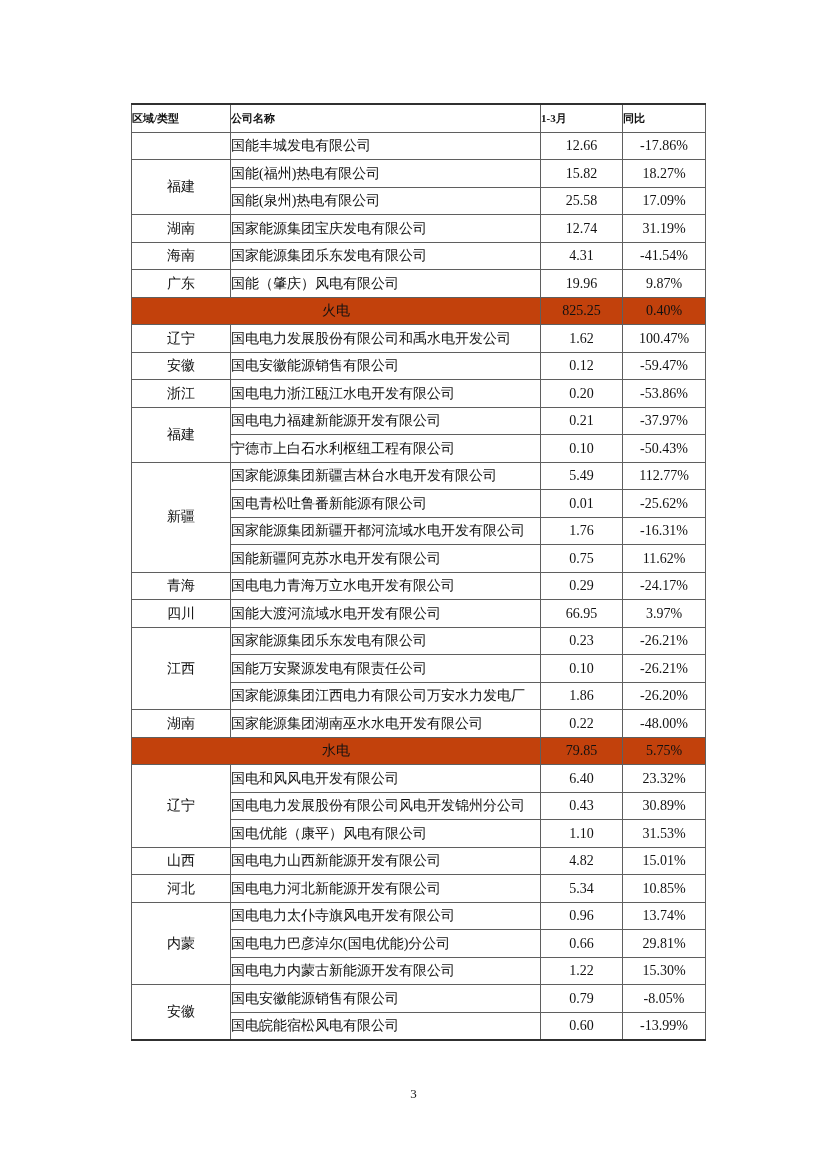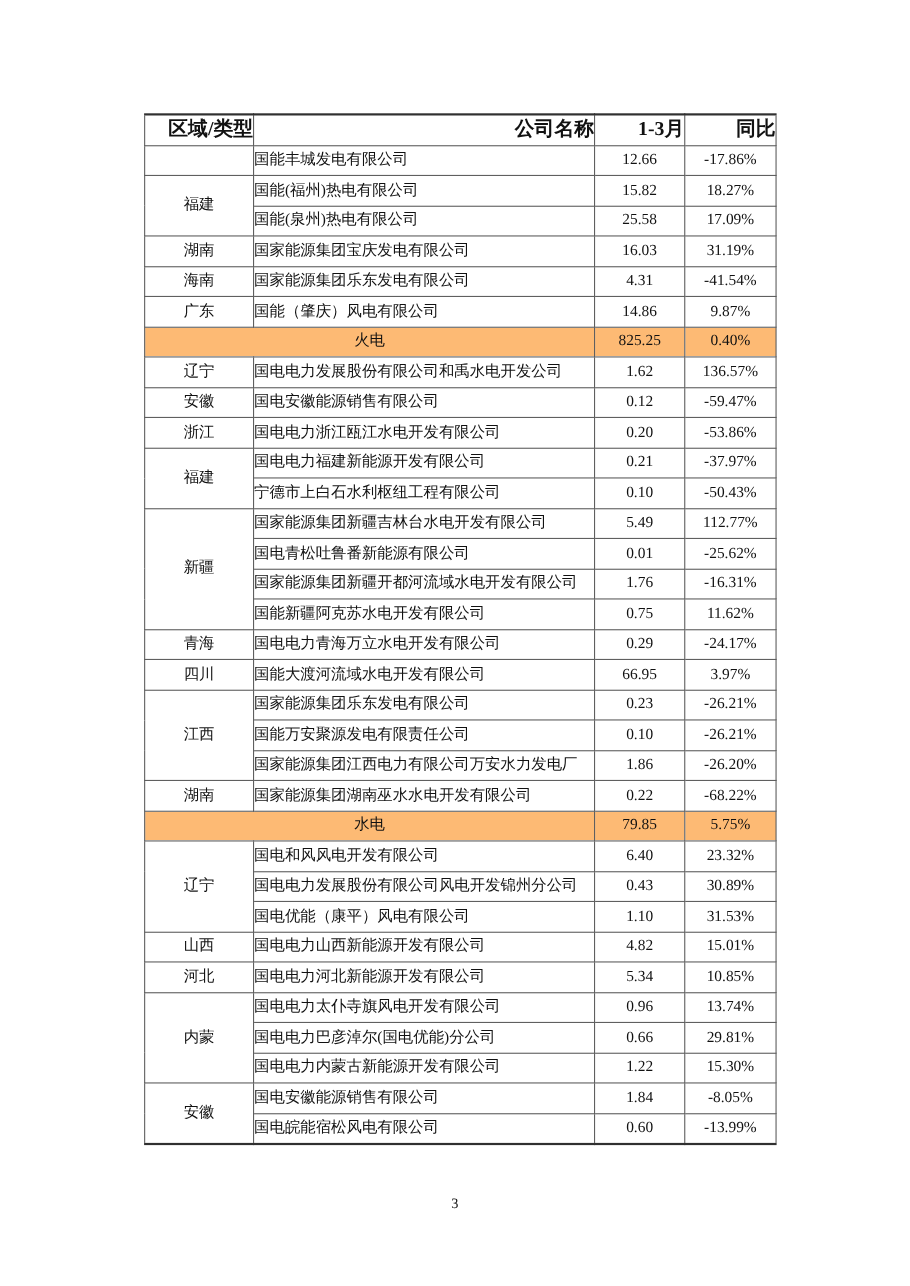--- a/index.html
+++ b/index.html
@@ -43,8 +43,8 @@
   }
   table.report th {
     font-weight: bold;
-    font-size: 18px;
-    text-align: right;
+    font-size: 11px;
+    text-align: left;
   }
   td.region, td.num, td.label {
     text-align: center;

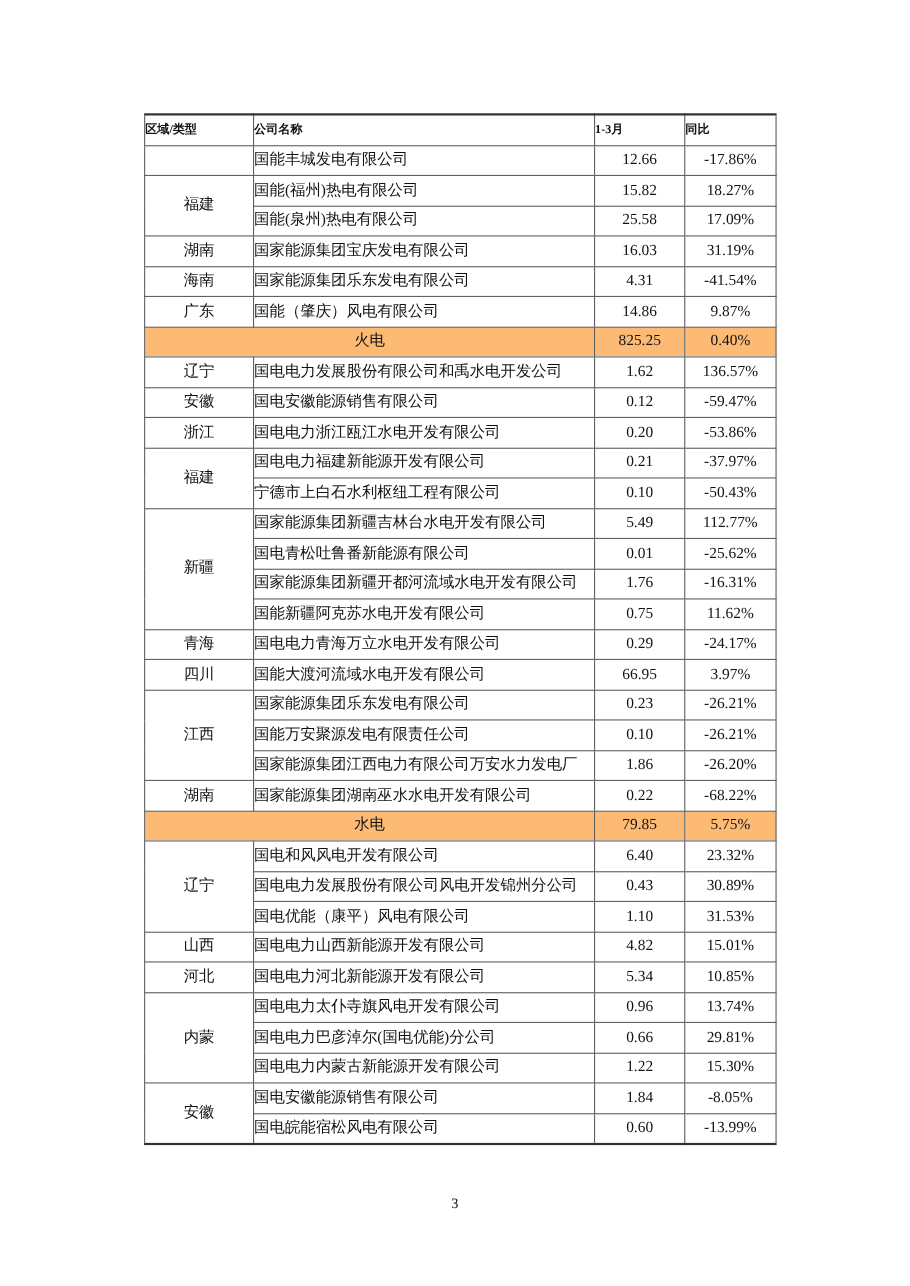--- a/index.html
+++ b/index.html
@@ -109,7 +109,7 @@
         <tr>
           <td class="region">湖南</td>
           <td class="company">国家能源集团宝庆发电有限公司</td>
-          <td class="num">16.03</td>
+          <td class="num">12.74</td>
           <td class="num">31.19%</td>
         </tr>
         <tr>

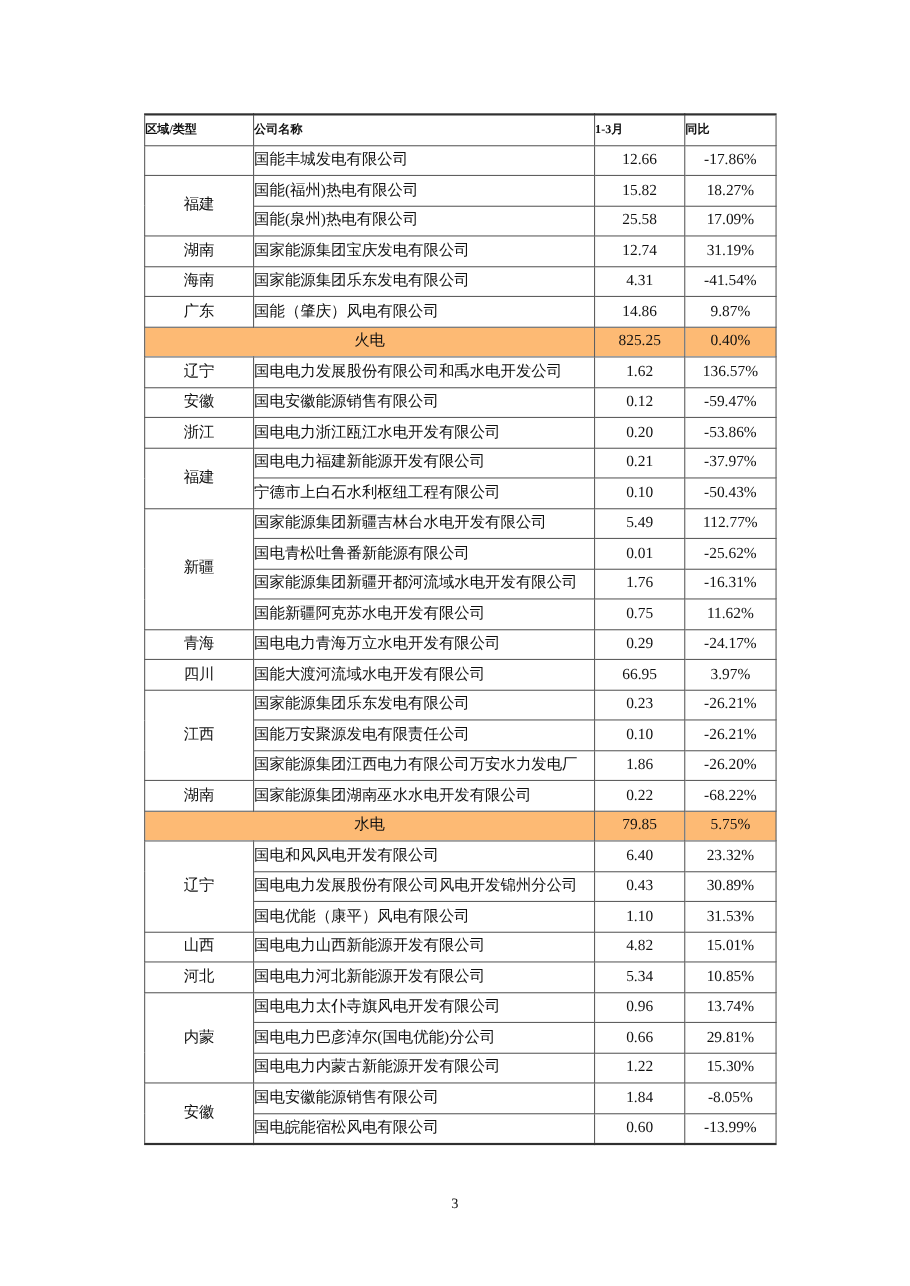--- a/index.html
+++ b/index.html
@@ -121,7 +121,7 @@
         <tr>
           <td class="region">广东</td>
           <td class="company">国能（肇庆）风电有限公司</td>
-          <td class="num">14.86</td>
+          <td class="num">19.96</td>
           <td class="num">9.87%</td>
         </tr>
         <tr class="subtotal">

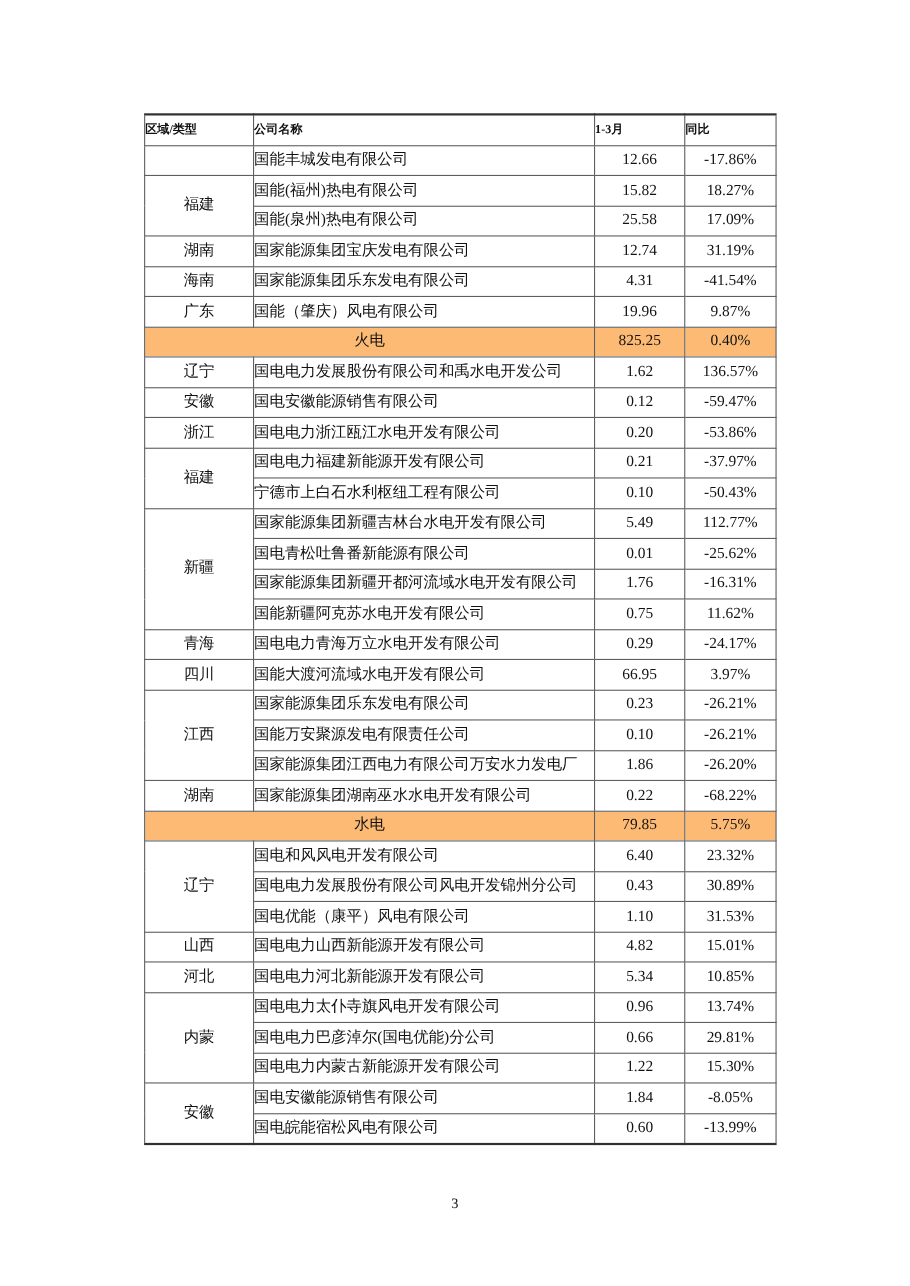--- a/index.html
+++ b/index.html
@@ -56,7 +56,7 @@
     margin-top: 12px;
   }
   tr.subtotal td {
-    background: #fdba74;
+    background: #c2410c;
   }
   .page-number {
     position: absolute;

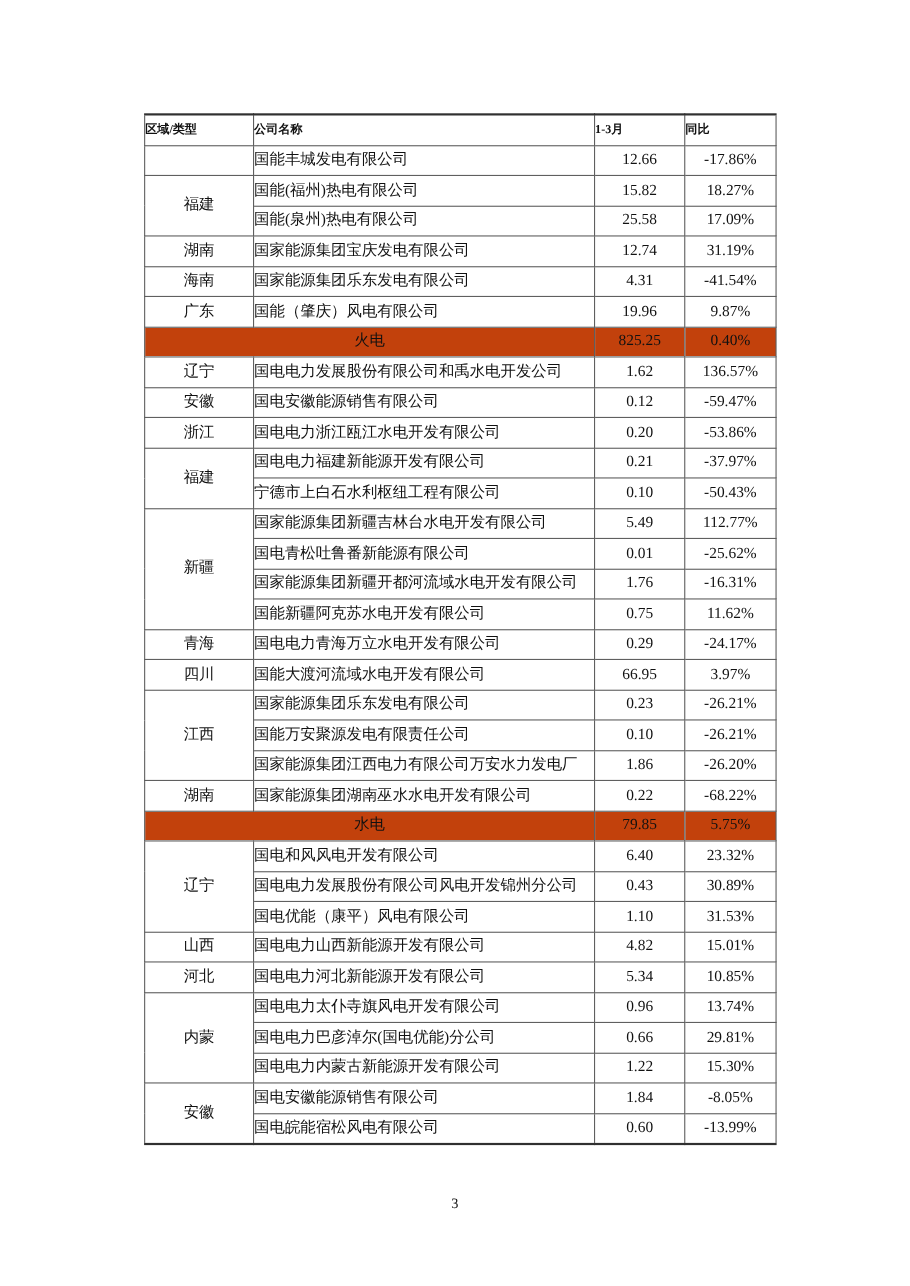--- a/index.html
+++ b/index.html
@@ -133,7 +133,7 @@
           <td class="region">辽宁</td>
           <td class="company">国电电力发展股份有限公司和禹水电开发公司</td>
           <td class="num">1.62</td>
-          <td class="num">136.57%</td>
+          <td class="num">100.47%</td>
         </tr>
         <tr>
           <td class="region">安徽</td>

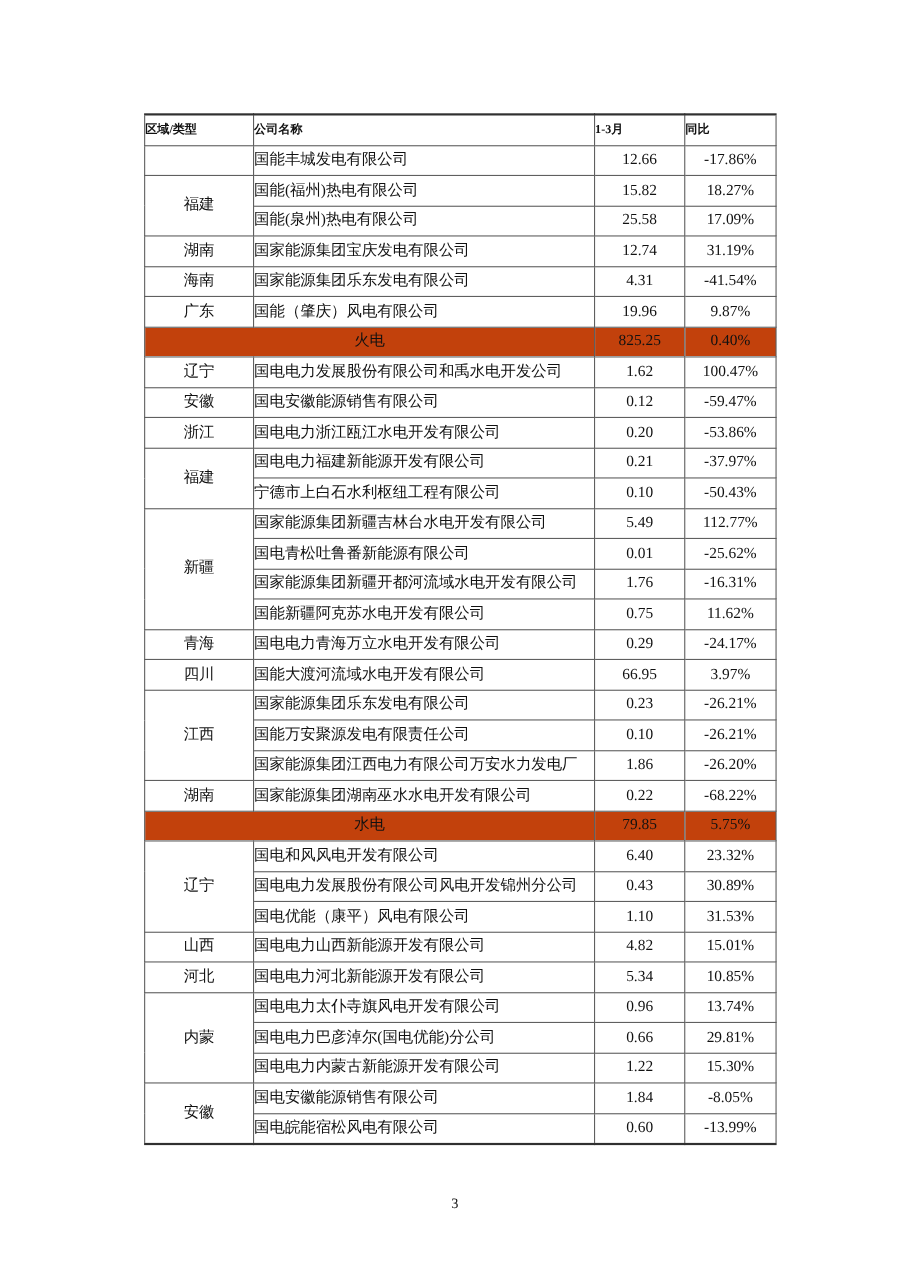--- a/index.html
+++ b/index.html
@@ -211,7 +211,7 @@
           <td class="region">湖南</td>
           <td class="company">国家能源集团湖南巫水水电开发有限公司</td>
           <td class="num">0.22</td>
-          <td class="num">-68.22%</td>
+          <td class="num">-48.00%</td>
         </tr>
         <tr class="subtotal">
           <td class="label" colspan="2">水电</td>

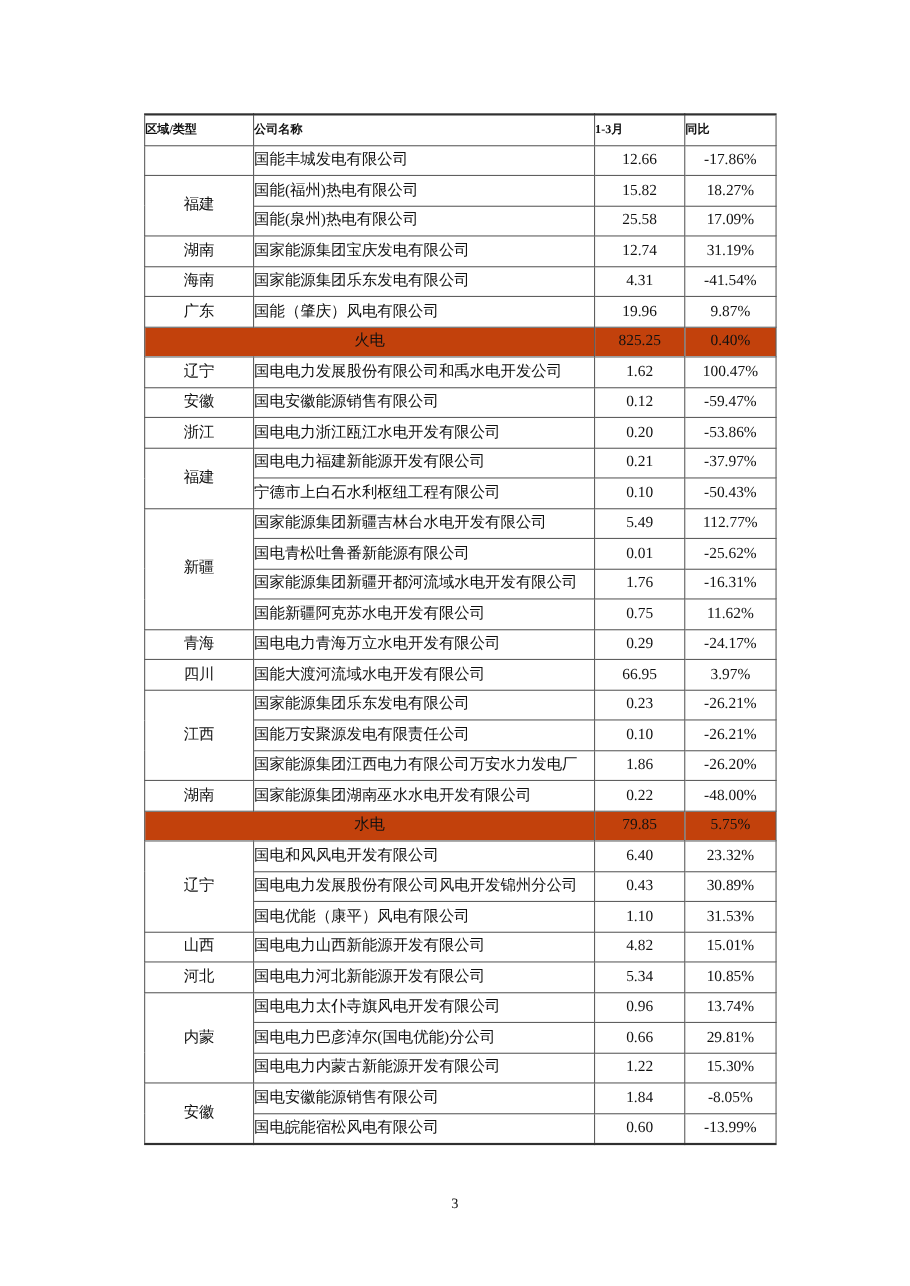--- a/index.html
+++ b/index.html
@@ -265,7 +265,7 @@
         <tr>
           <td class="region" rowspan="2">安徽</td>
           <td class="company">国电安徽能源销售有限公司</td>
-          <td class="num">1.84</td>
+          <td class="num">0.79</td>
           <td class="num">-8.05%</td>
         </tr>
         <tr>

